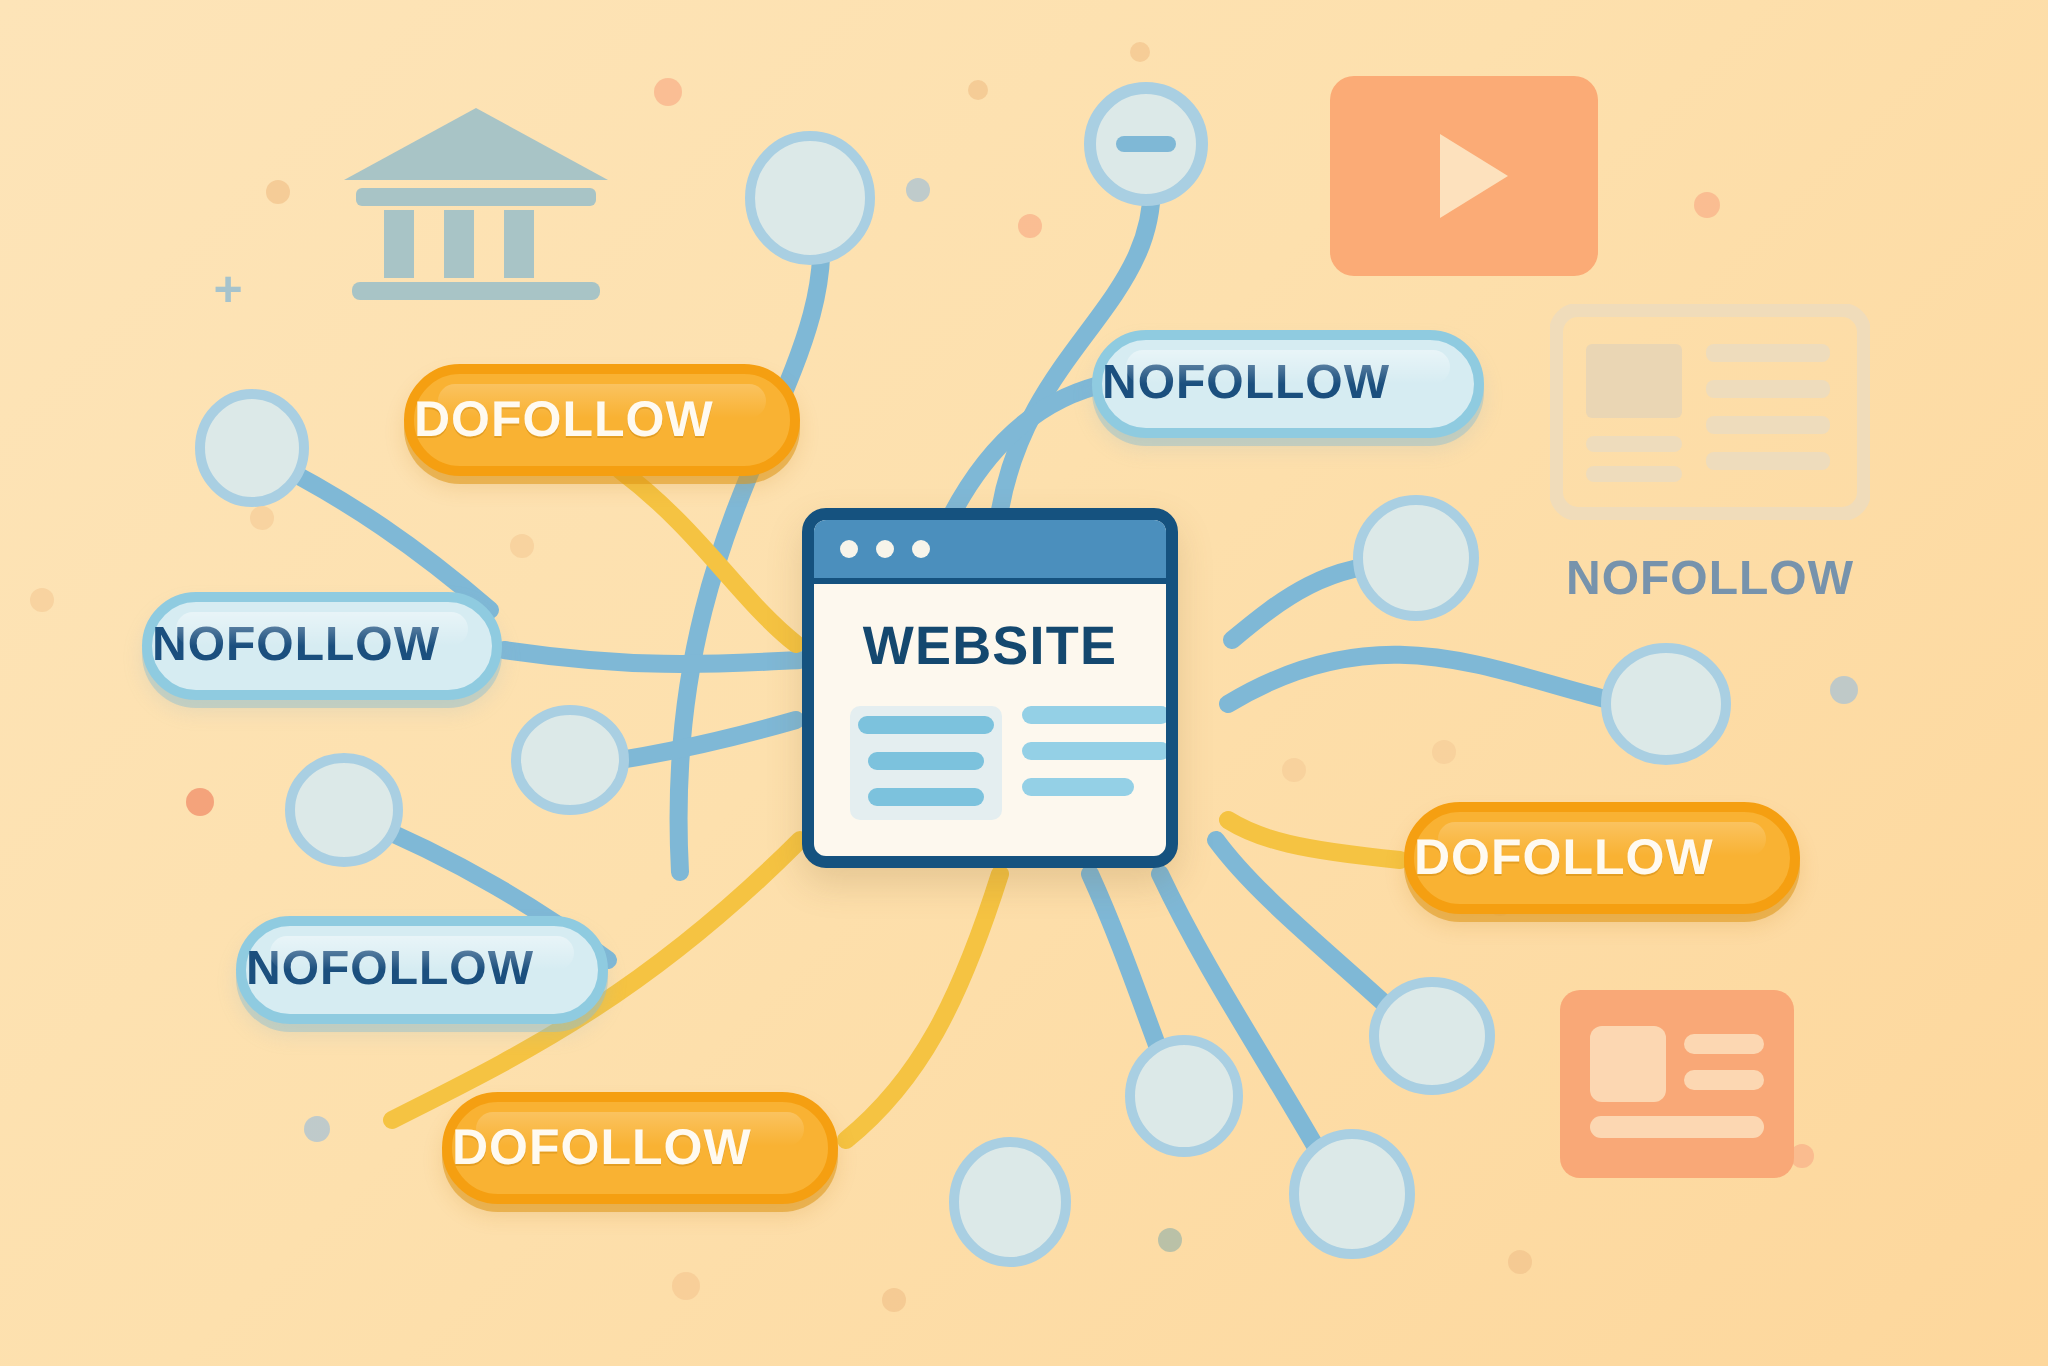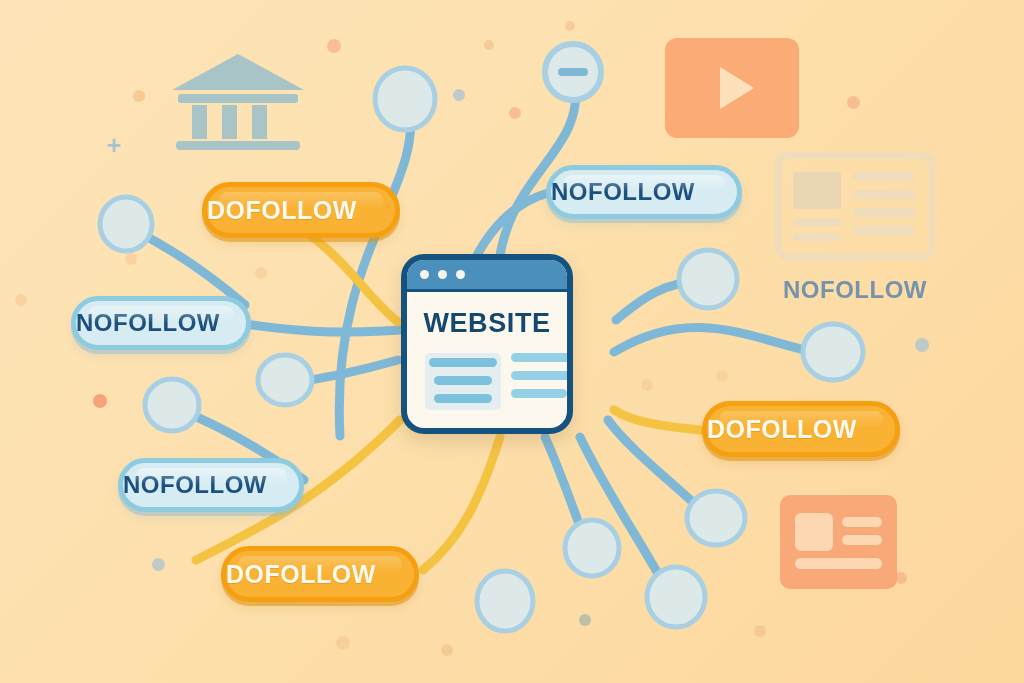--- a/index.html
+++ b/index.html
@@ -74,10 +74,10 @@
     position: absolute;
     left: 401px;
     top: 254px;
-    width: 172px;
+    width: 188px;
     height: 180px;
     border: 6px solid #15527f;
-    border-radius: 23px;
+    border-radius: 12px;
     background: #fdf8ee;
     box-sizing: border-box;
     overflow: hidden;

